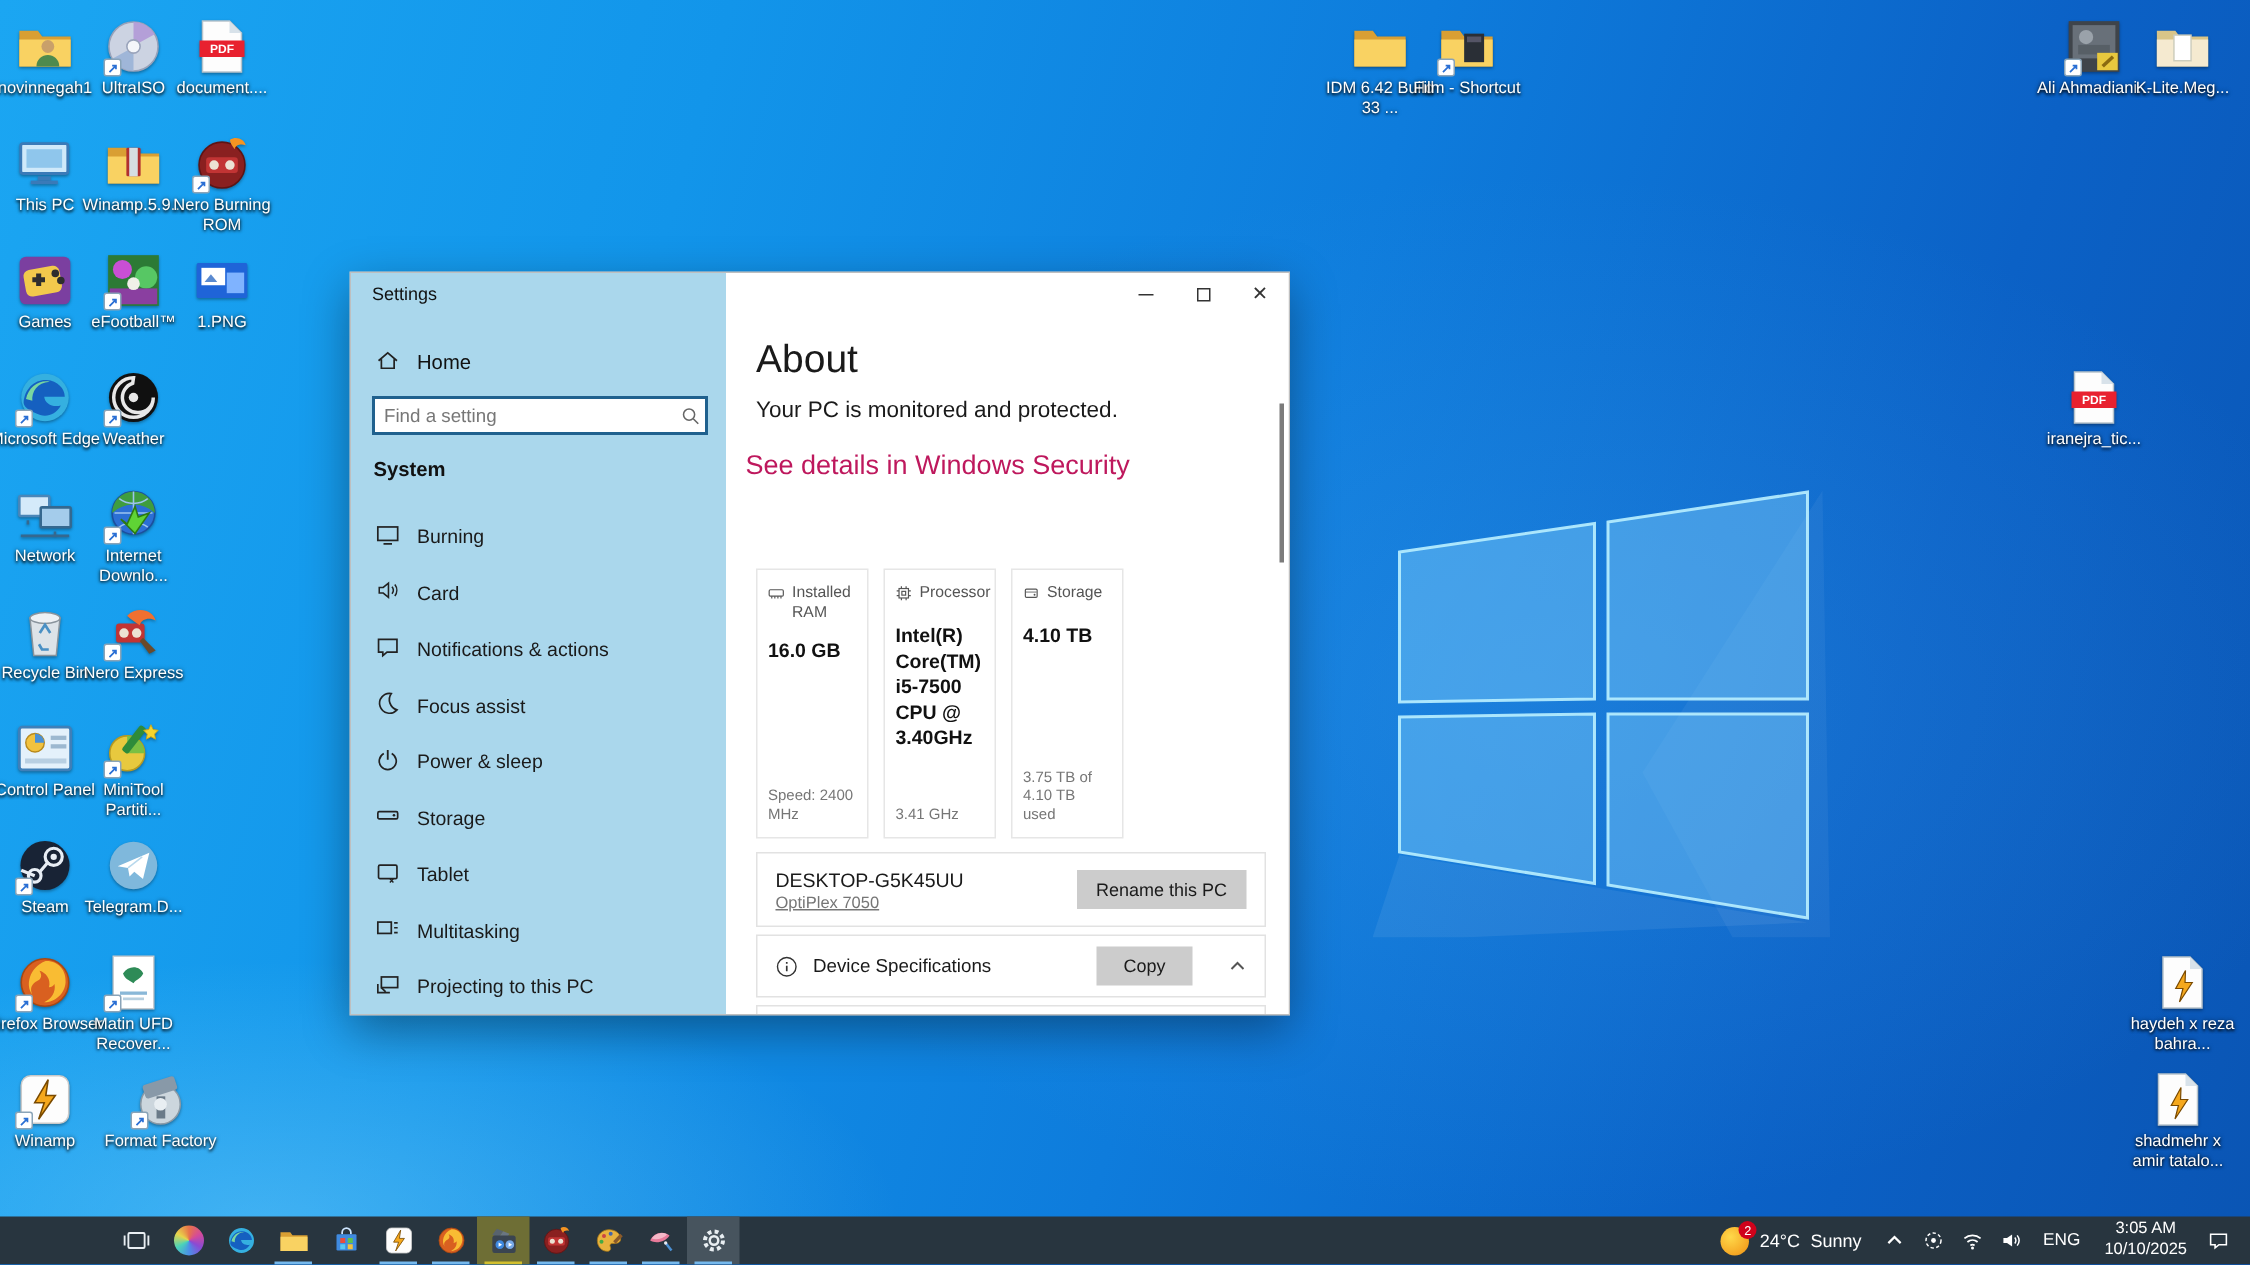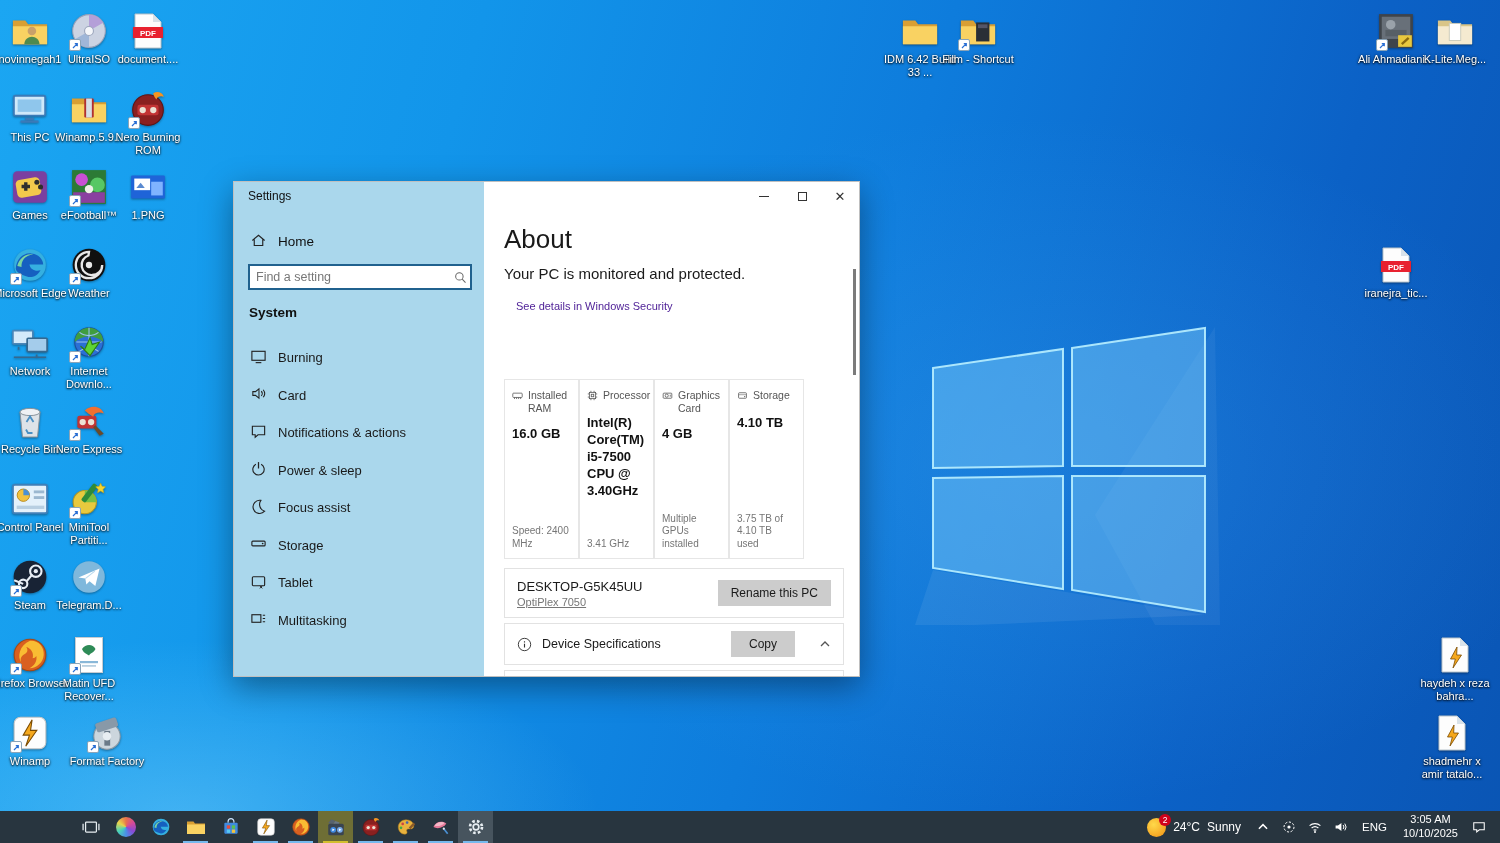--- a/index.html
+++ b/index.html
@@ -77,7 +77,7 @@
 
   .page-title { position:absolute; left:20px; top:42px; margin:0; font-size:26px; font-weight:300; color:#1a1a1a; }
   .subtitle  { position:absolute; left:20px; top:83px; font-size:15px; color:#1a1a1a; }
-  .sec-link  { position:absolute; left:32px; top:118px; font-size:11px; color:#4c1d95; text-decoration:none; cursor:pointer; }
+  .sec-link  { position:absolute; left:13px; top:118px; font-size:18px; color:#be185d; text-decoration:none; cursor:pointer; }
 
   .cards { position:absolute; left:20px; top:197px; display:flex; gap:0; }
   .spec-card {

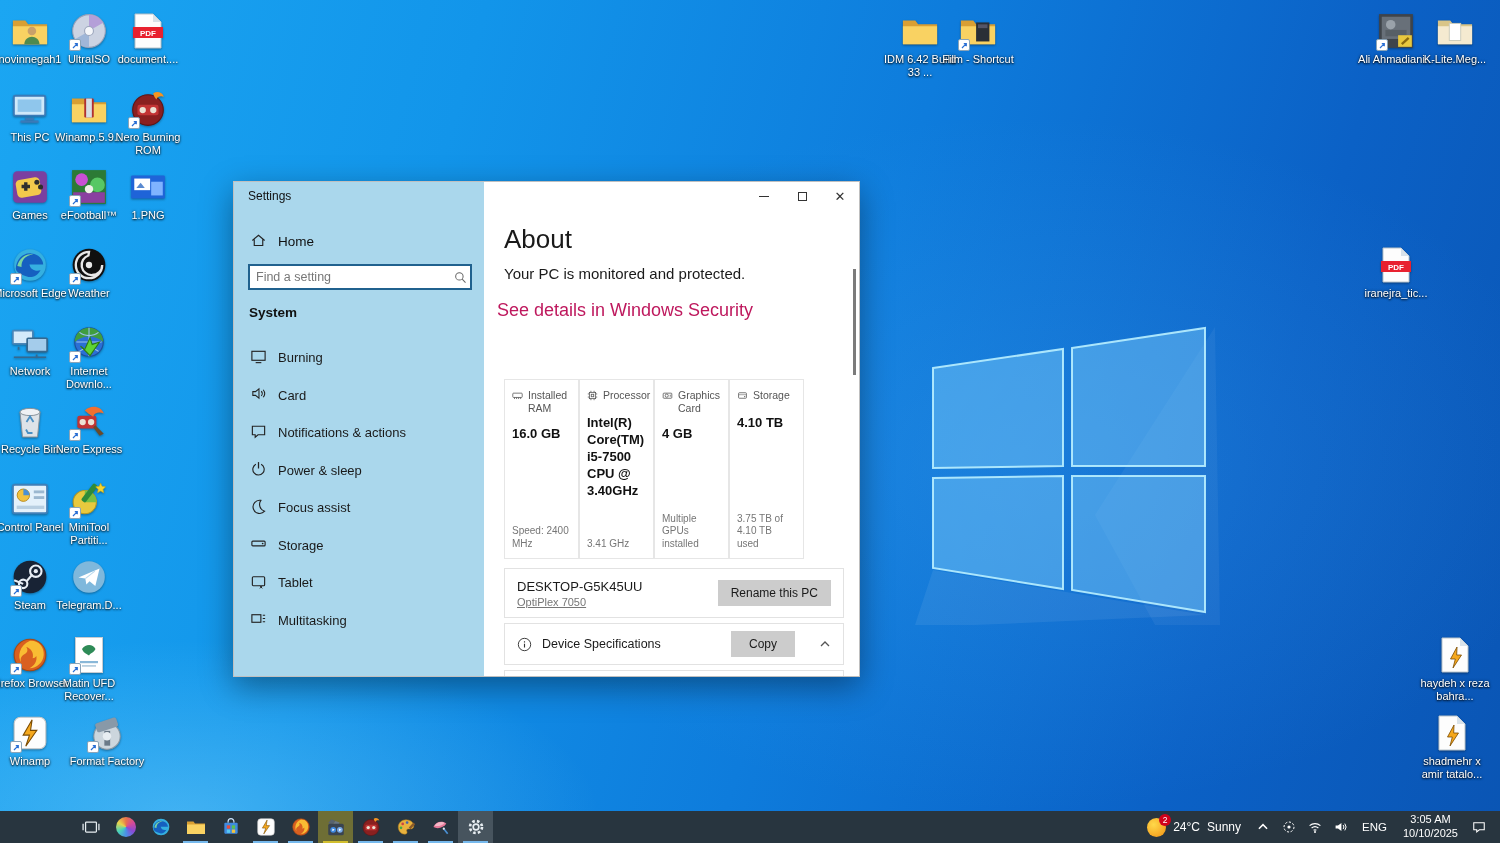--- a/index.html
+++ b/index.html
@@ -79,7 +79,7 @@
   .subtitle  { position:absolute; left:20px; top:83px; font-size:15px; color:#1a1a1a; }
   .sec-link  { position:absolute; left:13px; top:118px; font-size:18px; color:#be185d; text-decoration:none; cursor:pointer; }
 
-  .cards { position:absolute; left:20px; top:197px; display:flex; gap:0; }
+  .cards { position:absolute; left:20px; top:197px; display:flex; gap:10px; }
   .spec-card {
     width:75px; height:180px; border:1px solid #e6e6e6; background:#fff;
     padding:9px 7px 8px 7px; display:flex; flex-direction:column;

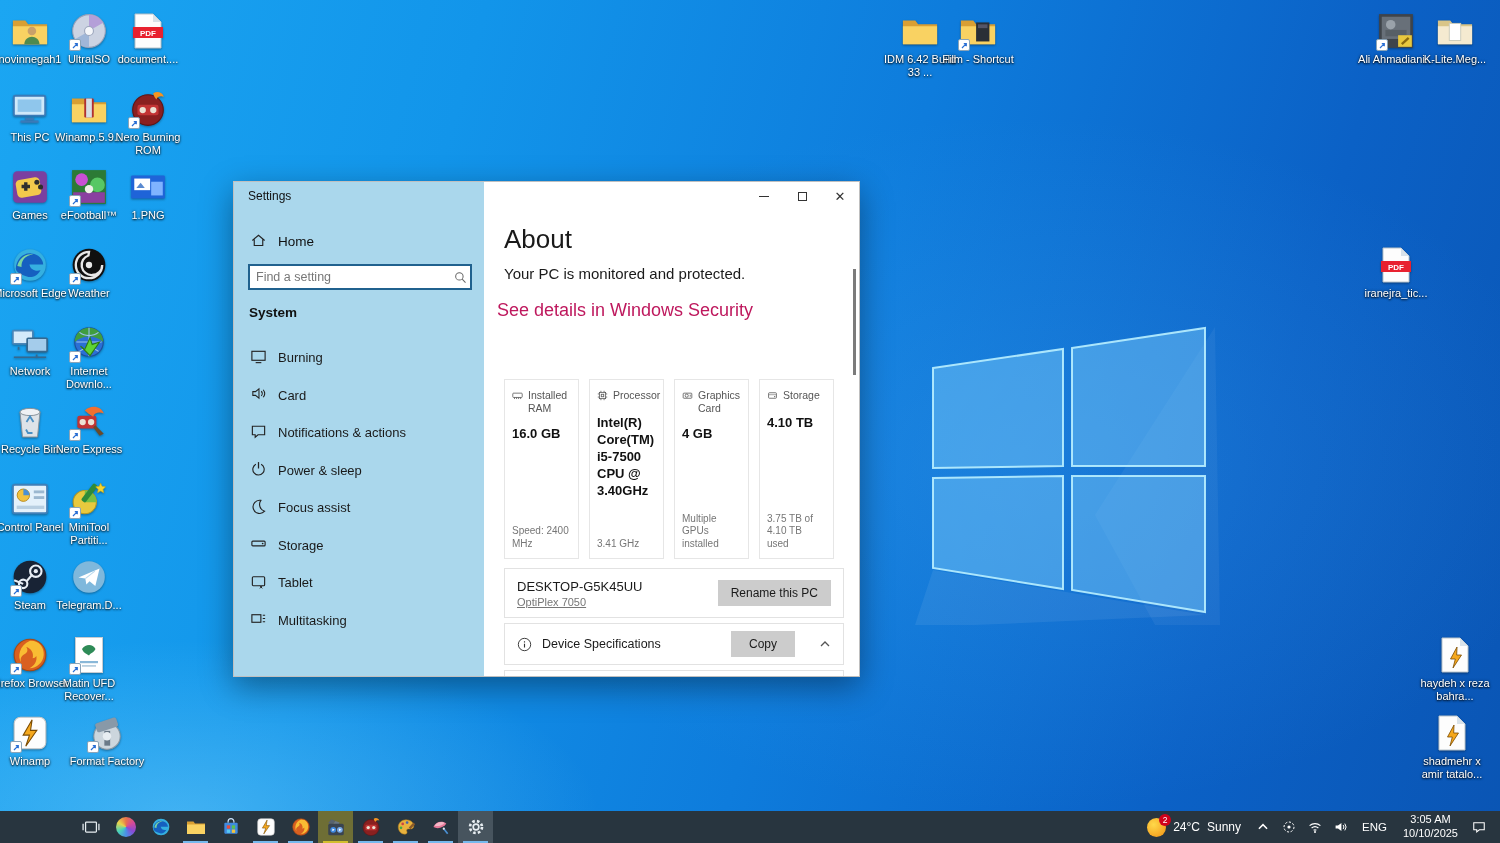--- a/index.html
+++ b/index.html
@@ -680,18 +680,6 @@
           <div class="spec-card">
             <div class="head">
               <span><svg viewBox="0 0 14 14">
-                  <rect x="1.5" y="4" width="11" height="6.5" rx="1" fill="none" stroke="#555"></rect>
-                  <circle cx="6" cy="7.2" r="2" fill="none" stroke="#555"></circle>
-                  <path d="M10.5 6v2.5" stroke="#555"></path>
-                </svg></span>
-              <span>Graphics Card</span>
-            </div>
-            <div class="val">4 GB</div>
-            <div class="note">Multiple GPUs installed</div>
-          </div>
-          <div class="spec-card">
-            <div class="head">
-              <span><svg viewBox="0 0 14 14">
                   <rect x="2" y="3.5" width="10" height="7" rx="1" fill="none" stroke="#555"></rect>
                   <circle cx="9.8" cy="8.3" r=".8" fill="#555"></circle>
                   <path d="M2.5 6h9" stroke="#555" stroke-width=".7"></path>

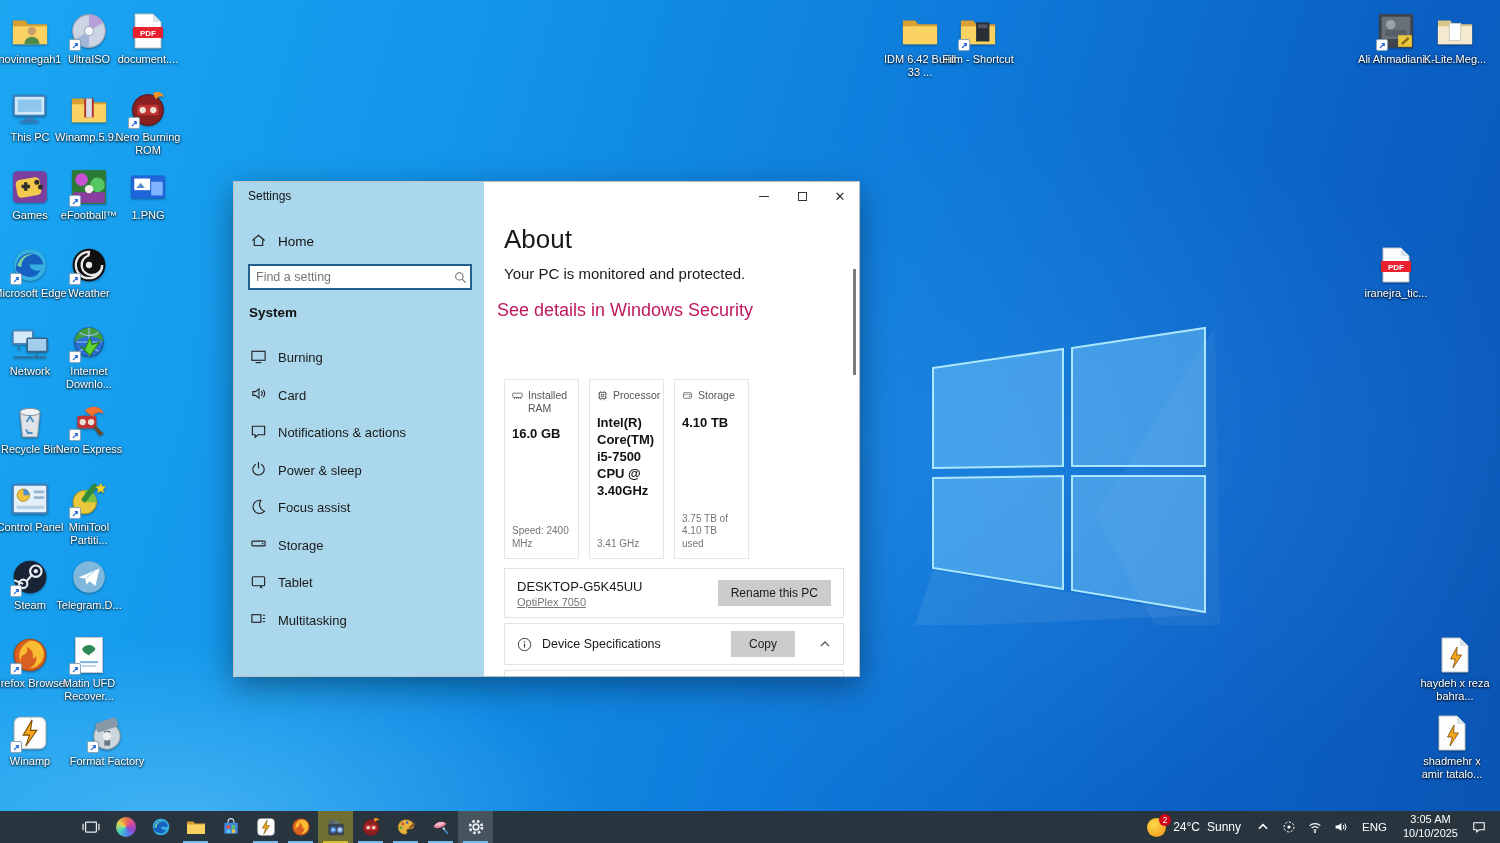--- a/index.html
+++ b/index.html
@@ -603,16 +603,16 @@
           </div>
           <div class="nav-item">
             <span><svg viewBox="0 0 18 18">
+                <path d="M11.5 2.5a7 7 0 1 0 4 11.5 7.5 7.5 0 0 1-4-11.5z" fill="none" stroke="#222" stroke-width="1.2"></path>
+              </svg></span>
+            <span>Focus assist</span>
+          </div>
+          <div class="nav-item">
+            <span><svg viewBox="0 0 18 18">
                 <path d="M6.2 4.6a6 6 0 1 0 5.6 0" fill="none" stroke="#222" stroke-width="1.2"></path>
                 <path d="M9 2.2V9" stroke="#222" stroke-width="1.3"></path>
               </svg></span>
             <span>Power &amp; sleep</span>
-          </div>
-          <div class="nav-item">
-            <span><svg viewBox="0 0 18 18">
-                <path d="M11.5 2.5a7 7 0 1 0 4 11.5 7.5 7.5 0 0 1-4-11.5z" fill="none" stroke="#222" stroke-width="1.2"></path>
-              </svg></span>
-            <span>Focus assist</span>
           </div>
           <div class="nav-item">
             <span><svg viewBox="0 0 18 18">

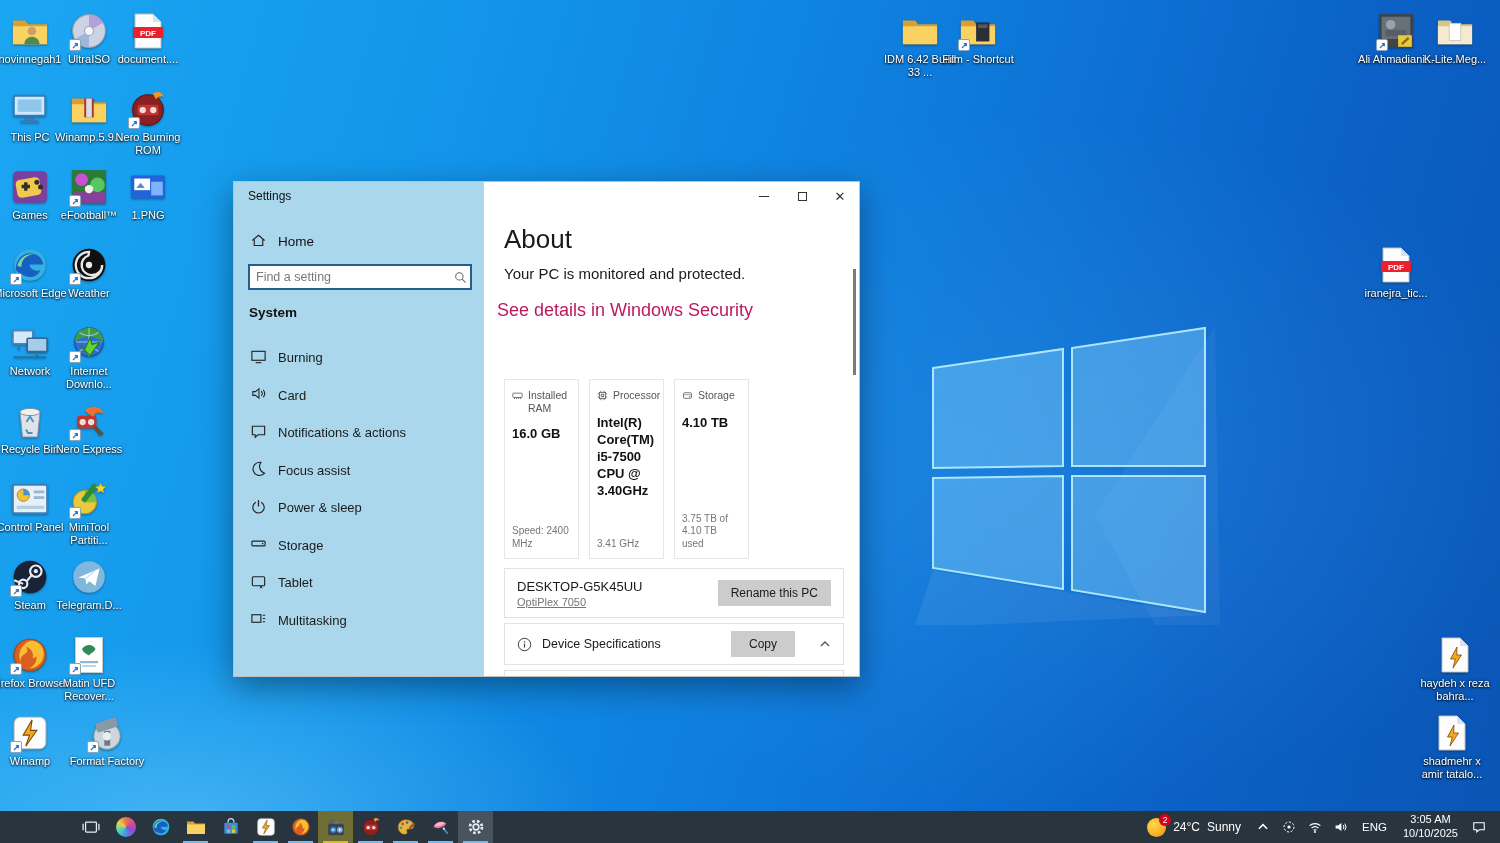--- a/index.html
+++ b/index.html
@@ -634,6 +634,14 @@
                 <path d="M13.5 5.5h2.5M13.5 9h2.5M13.5 12.5h2.5" stroke="#222" stroke-width="1.2"></path>
               </svg></span>
             <span>Multitasking</span>
+          </div>
+          <div class="nav-item">
+            <span><svg viewBox="0 0 18 18">
+                <rect x="4.5" y="3.5" width="11.5" height="7.5" fill="none" stroke="#222" stroke-width="1.2"></rect>
+                <path d="M2 8.5v6h8.5" fill="none" stroke="#222" stroke-width="1.2"></path>
+                <path d="M4.5 11l3 3" stroke="#222" stroke-width="1.2"></path>
+              </svg></span>
+            <span>Projecting to this PC</span>
           </div>
         </div>
     </div>

